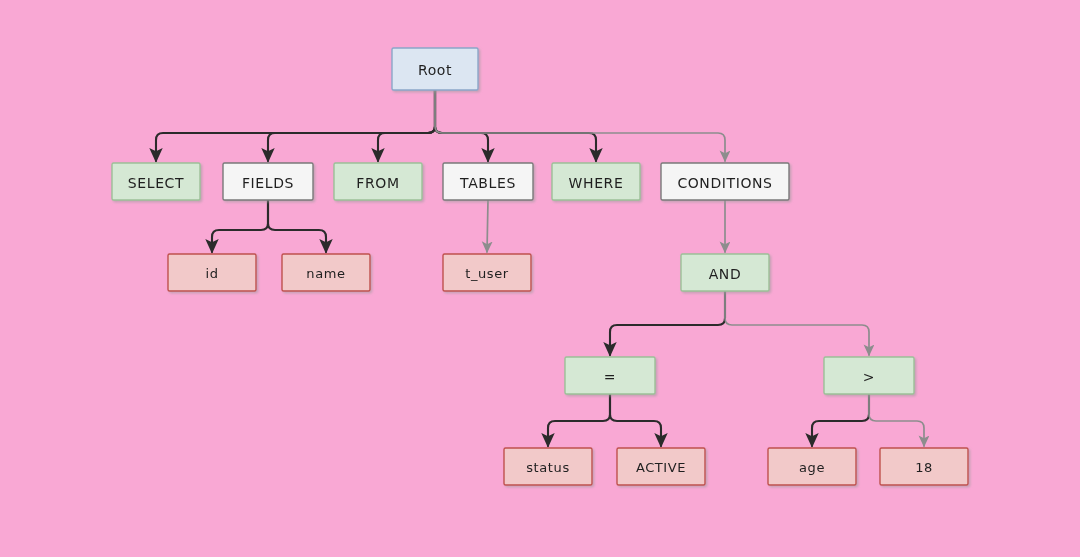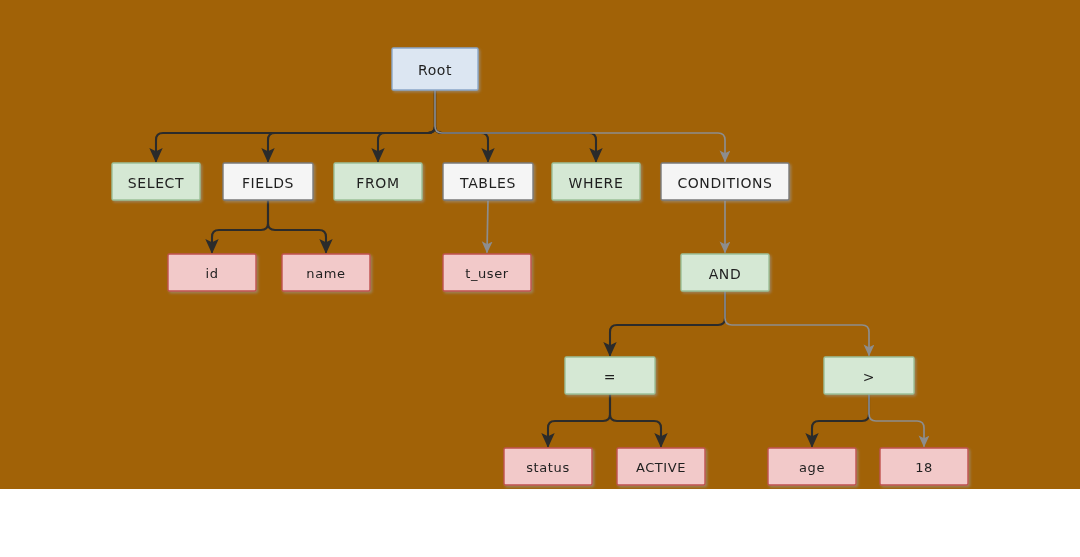--- a/index.html
+++ b/index.html
@@ -16,8 +16,8 @@
   #diagram-root {
     position: relative;
     width: 1080px;
-    height: 489px;
-    background: #a16207;
+    height: 557px;
+    background: #f9a8d4;
   }
   #tree-svg {
     position: absolute;

